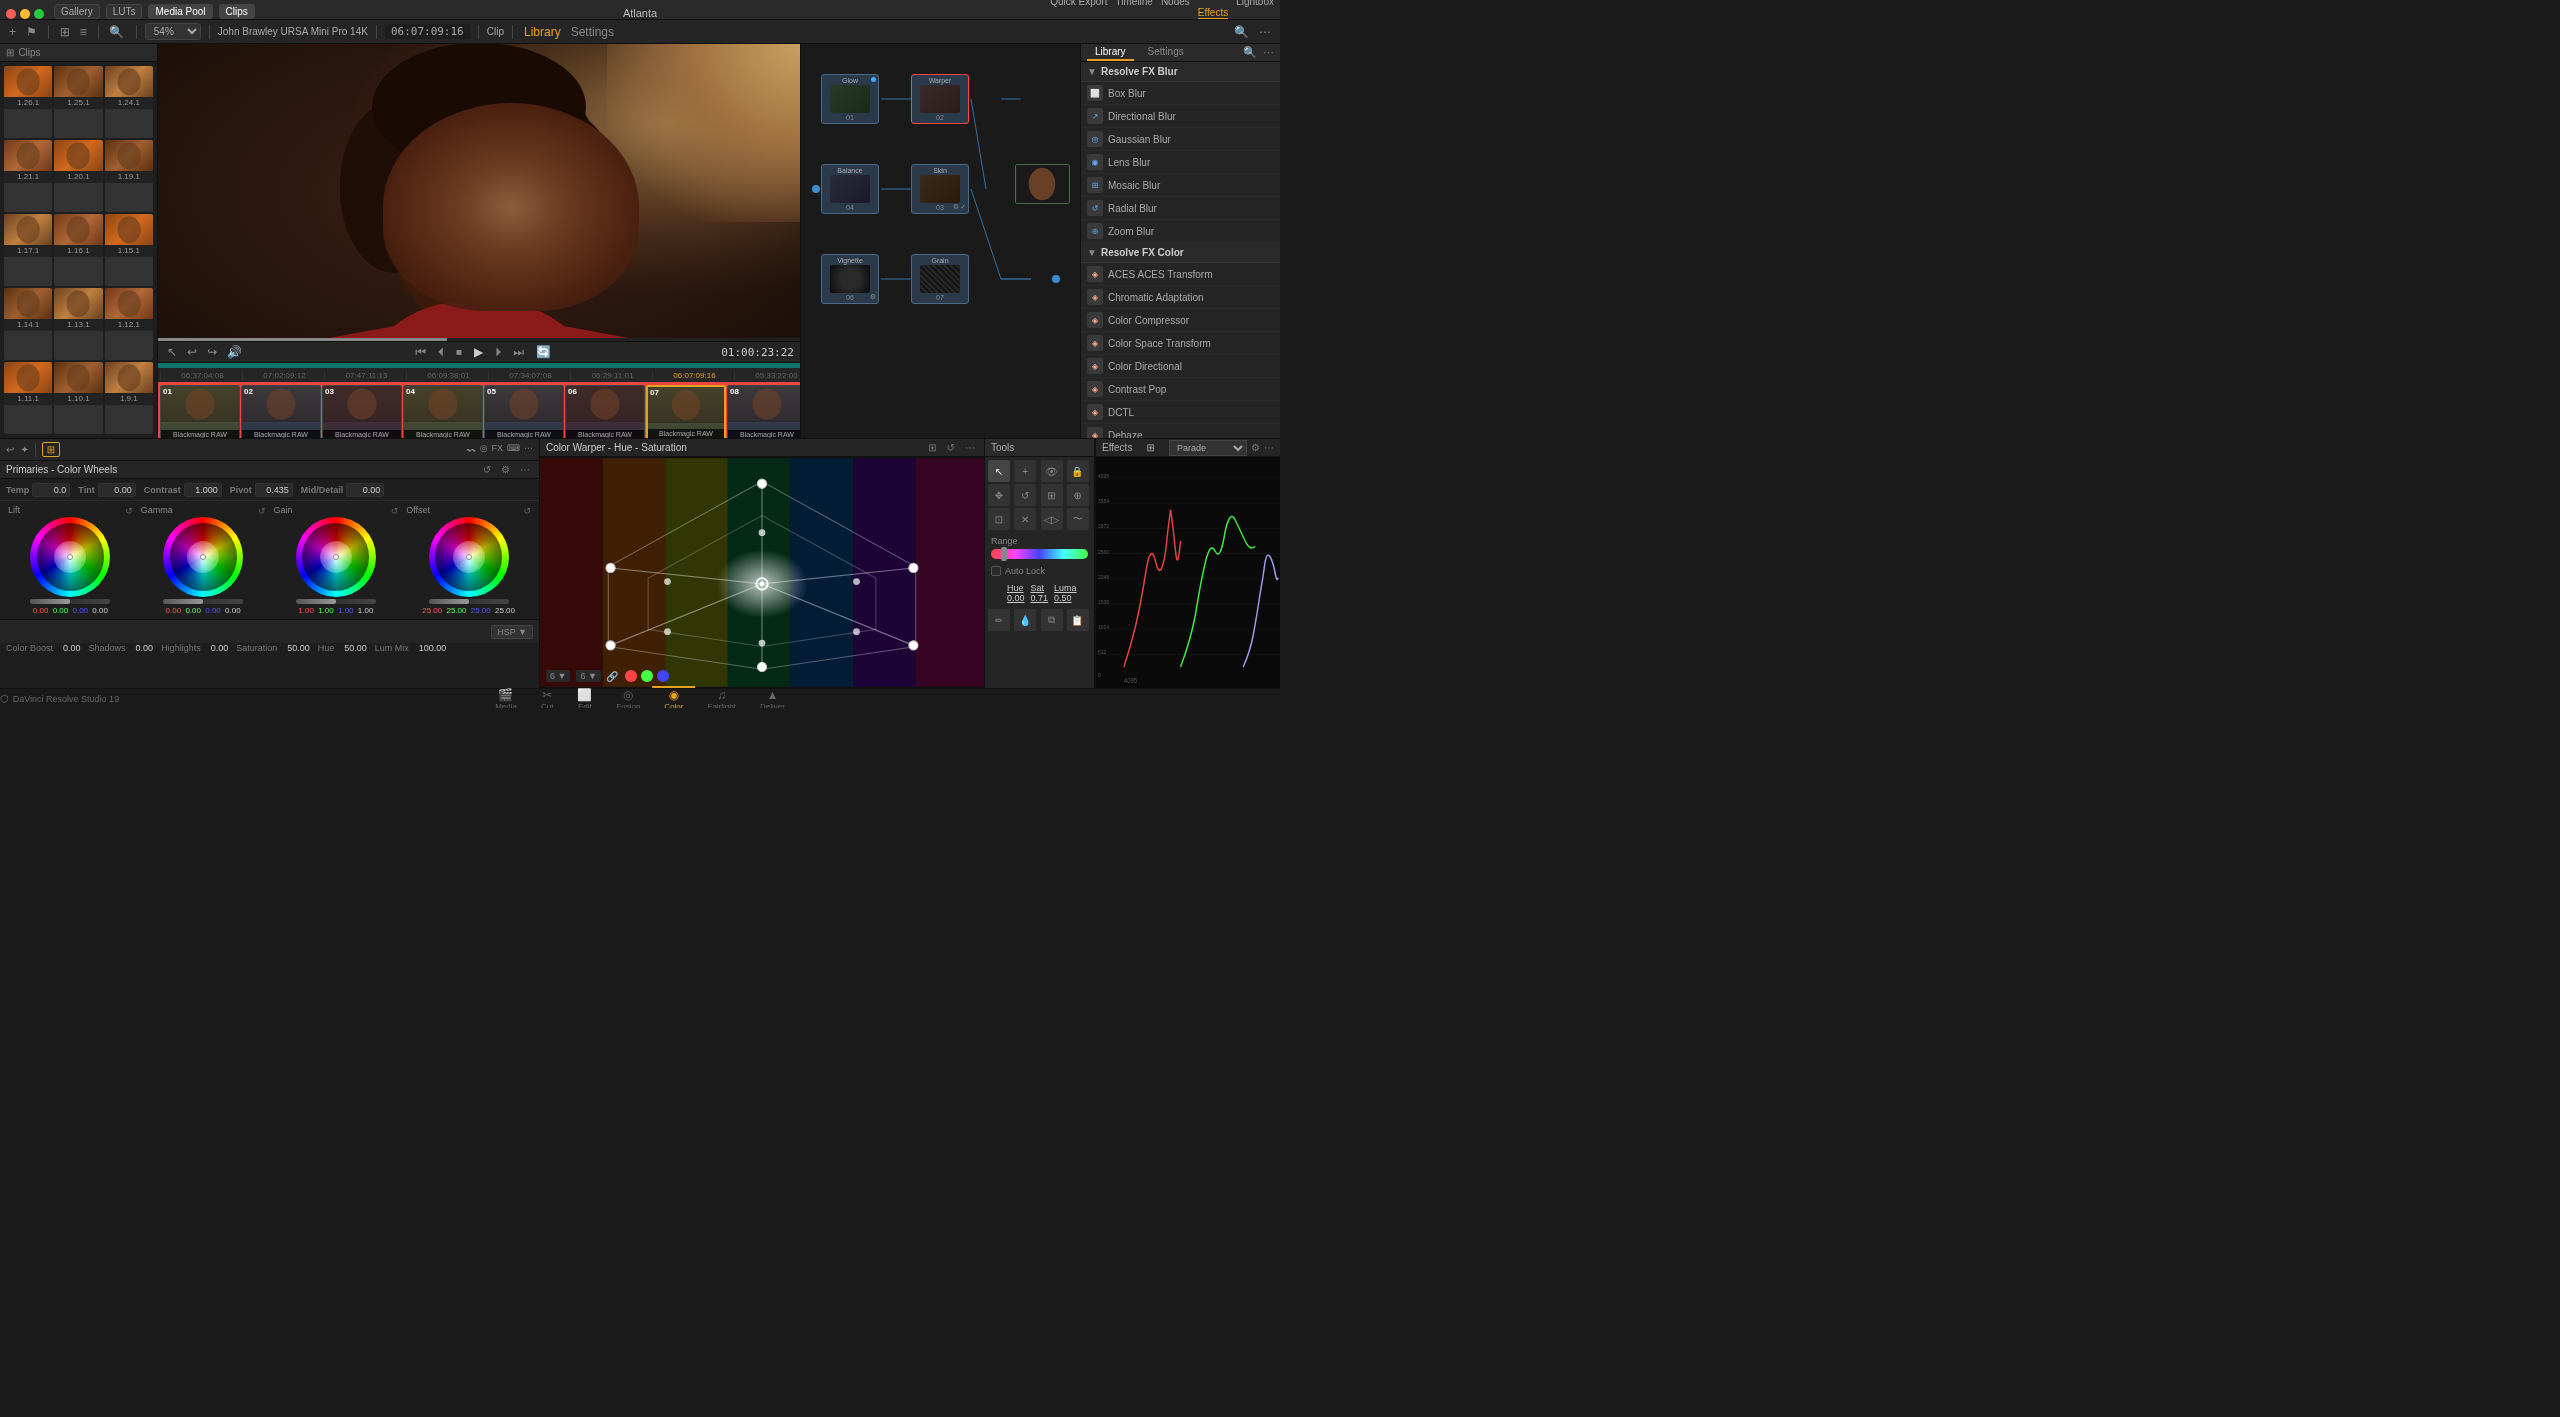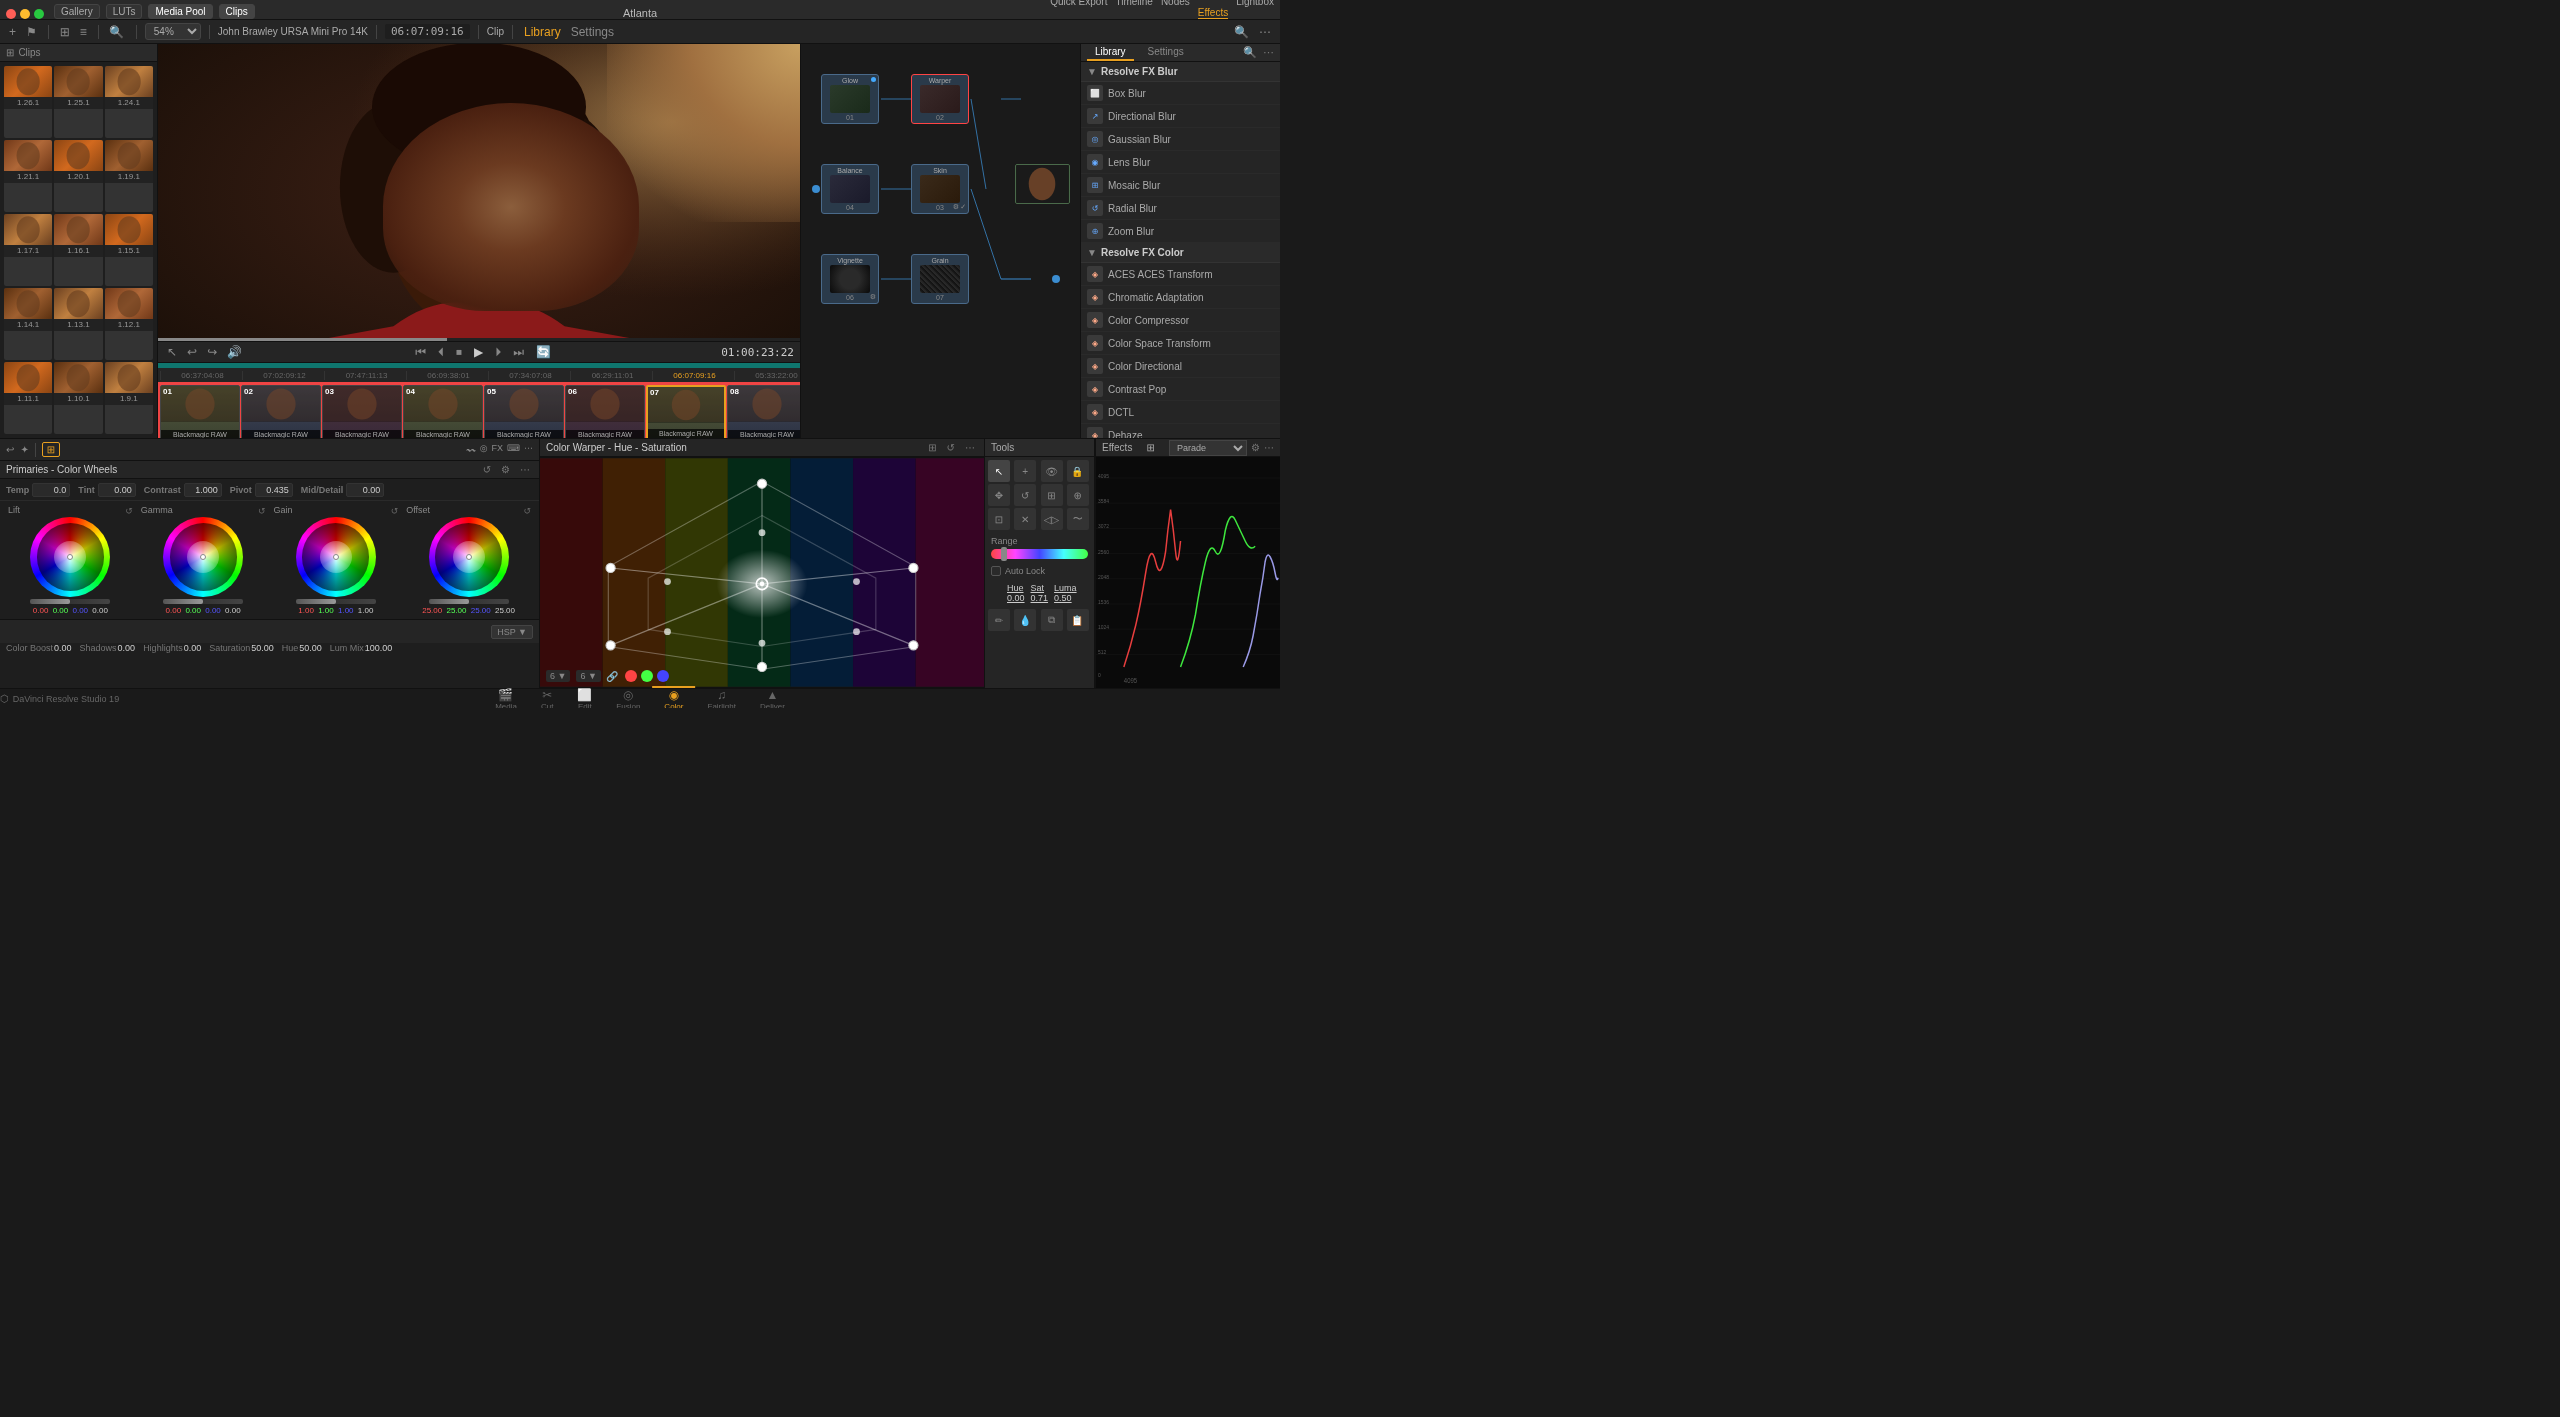--- a/index.html
+++ b/index.html
@@ -610,7 +610,7 @@
       font-size: 9px;
       color: #888;
     }
-    .color-param-item { display: flex; align-items: flex-end; gap: 1px; margin-top: 32px; }
+    .color-param-item { display: flex; align-items: flex-end; gap: 10px; margin-top: 32px; }
     .color-param-label { color: #777; }
     .color-param-value { color: #ccc; }
     .color-mode-btn {

